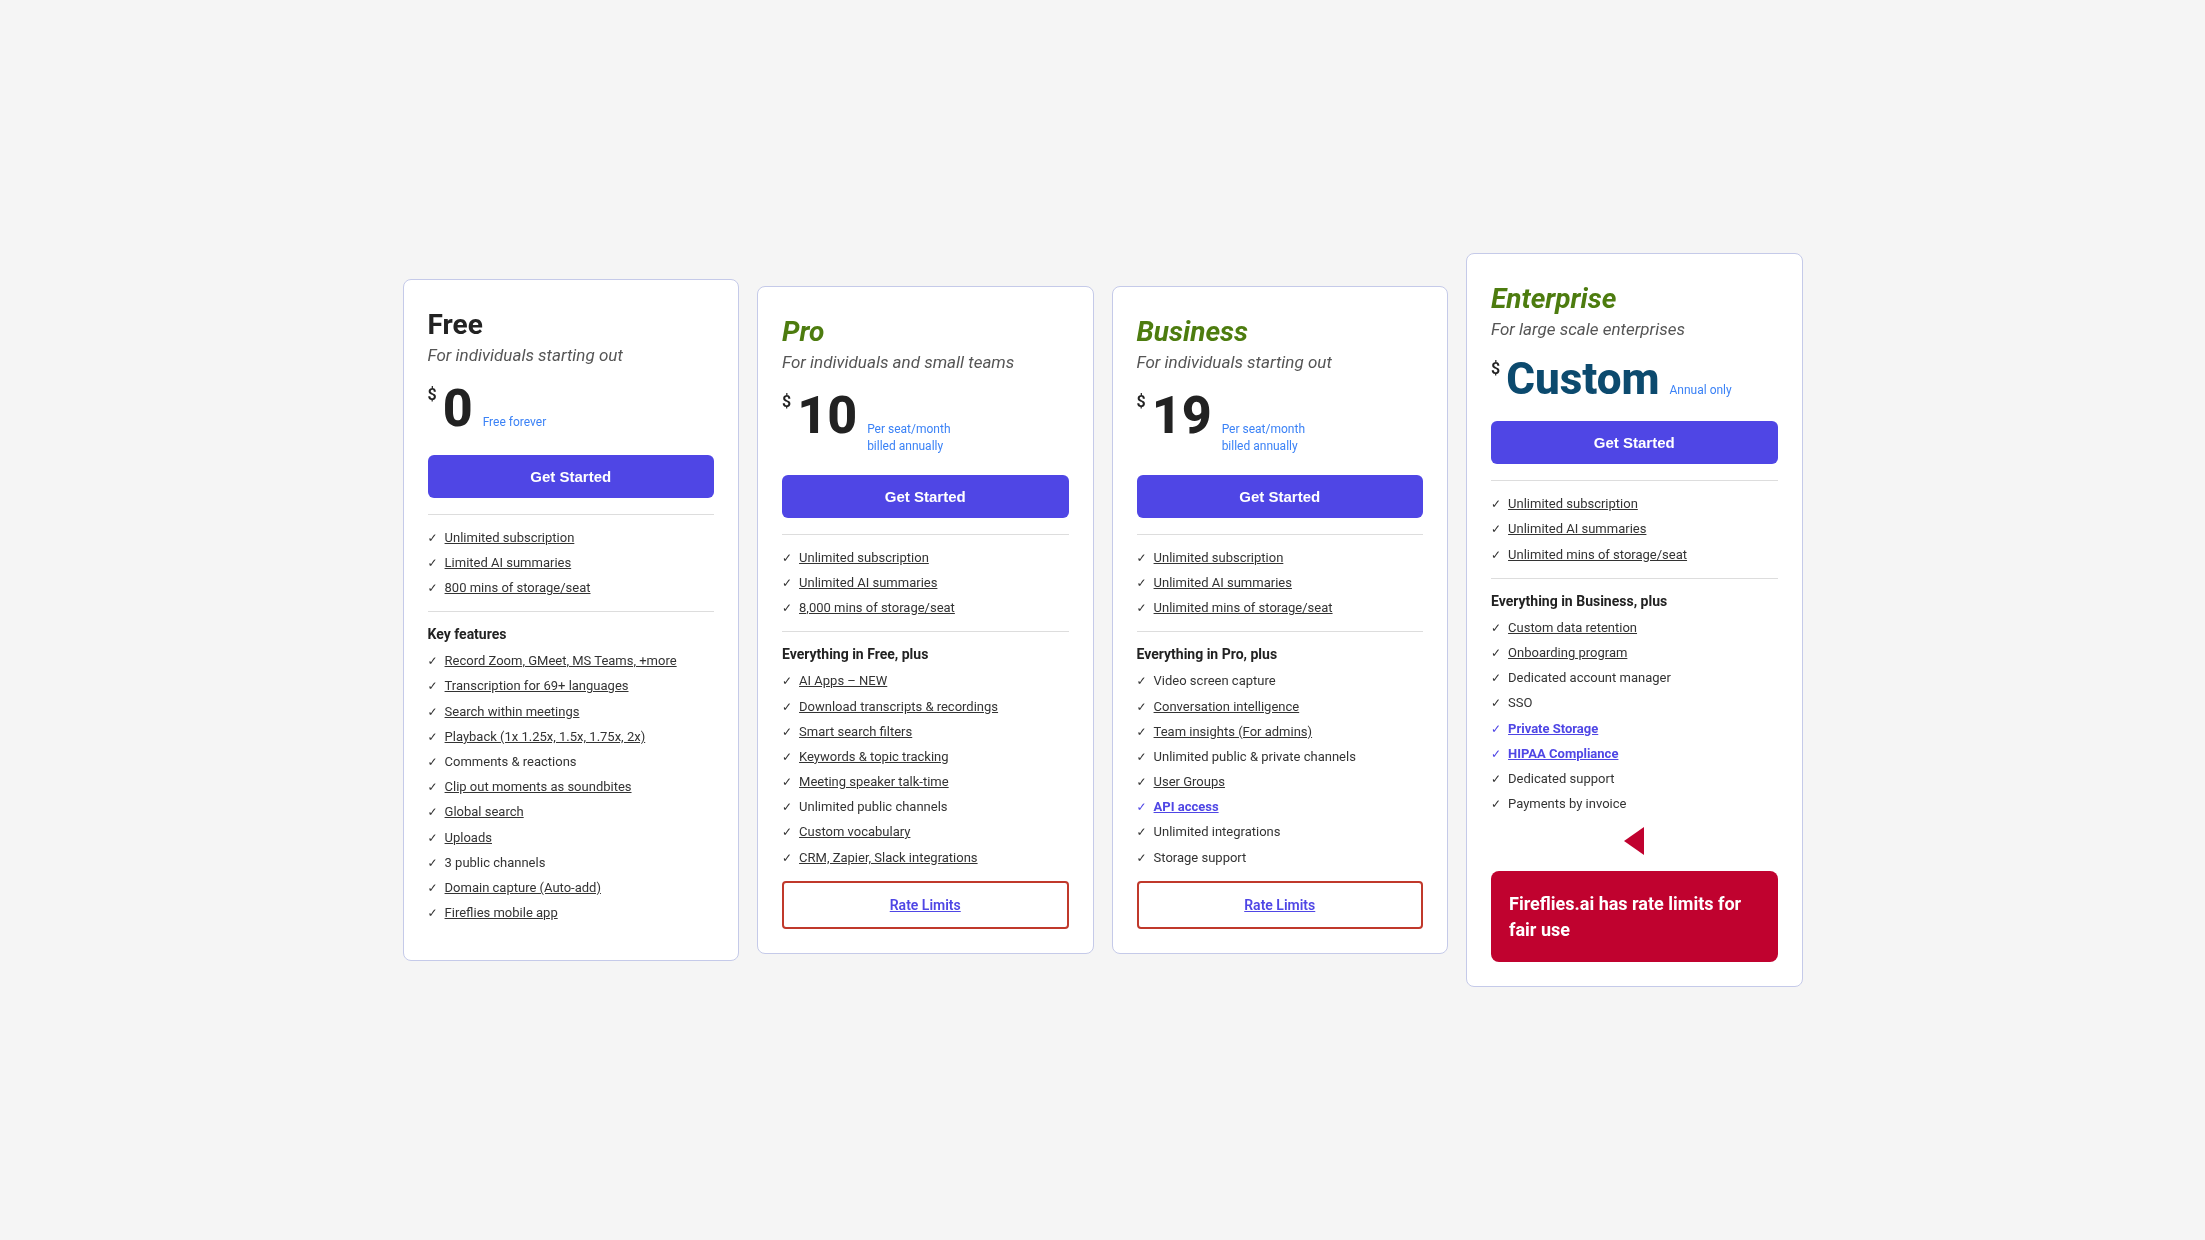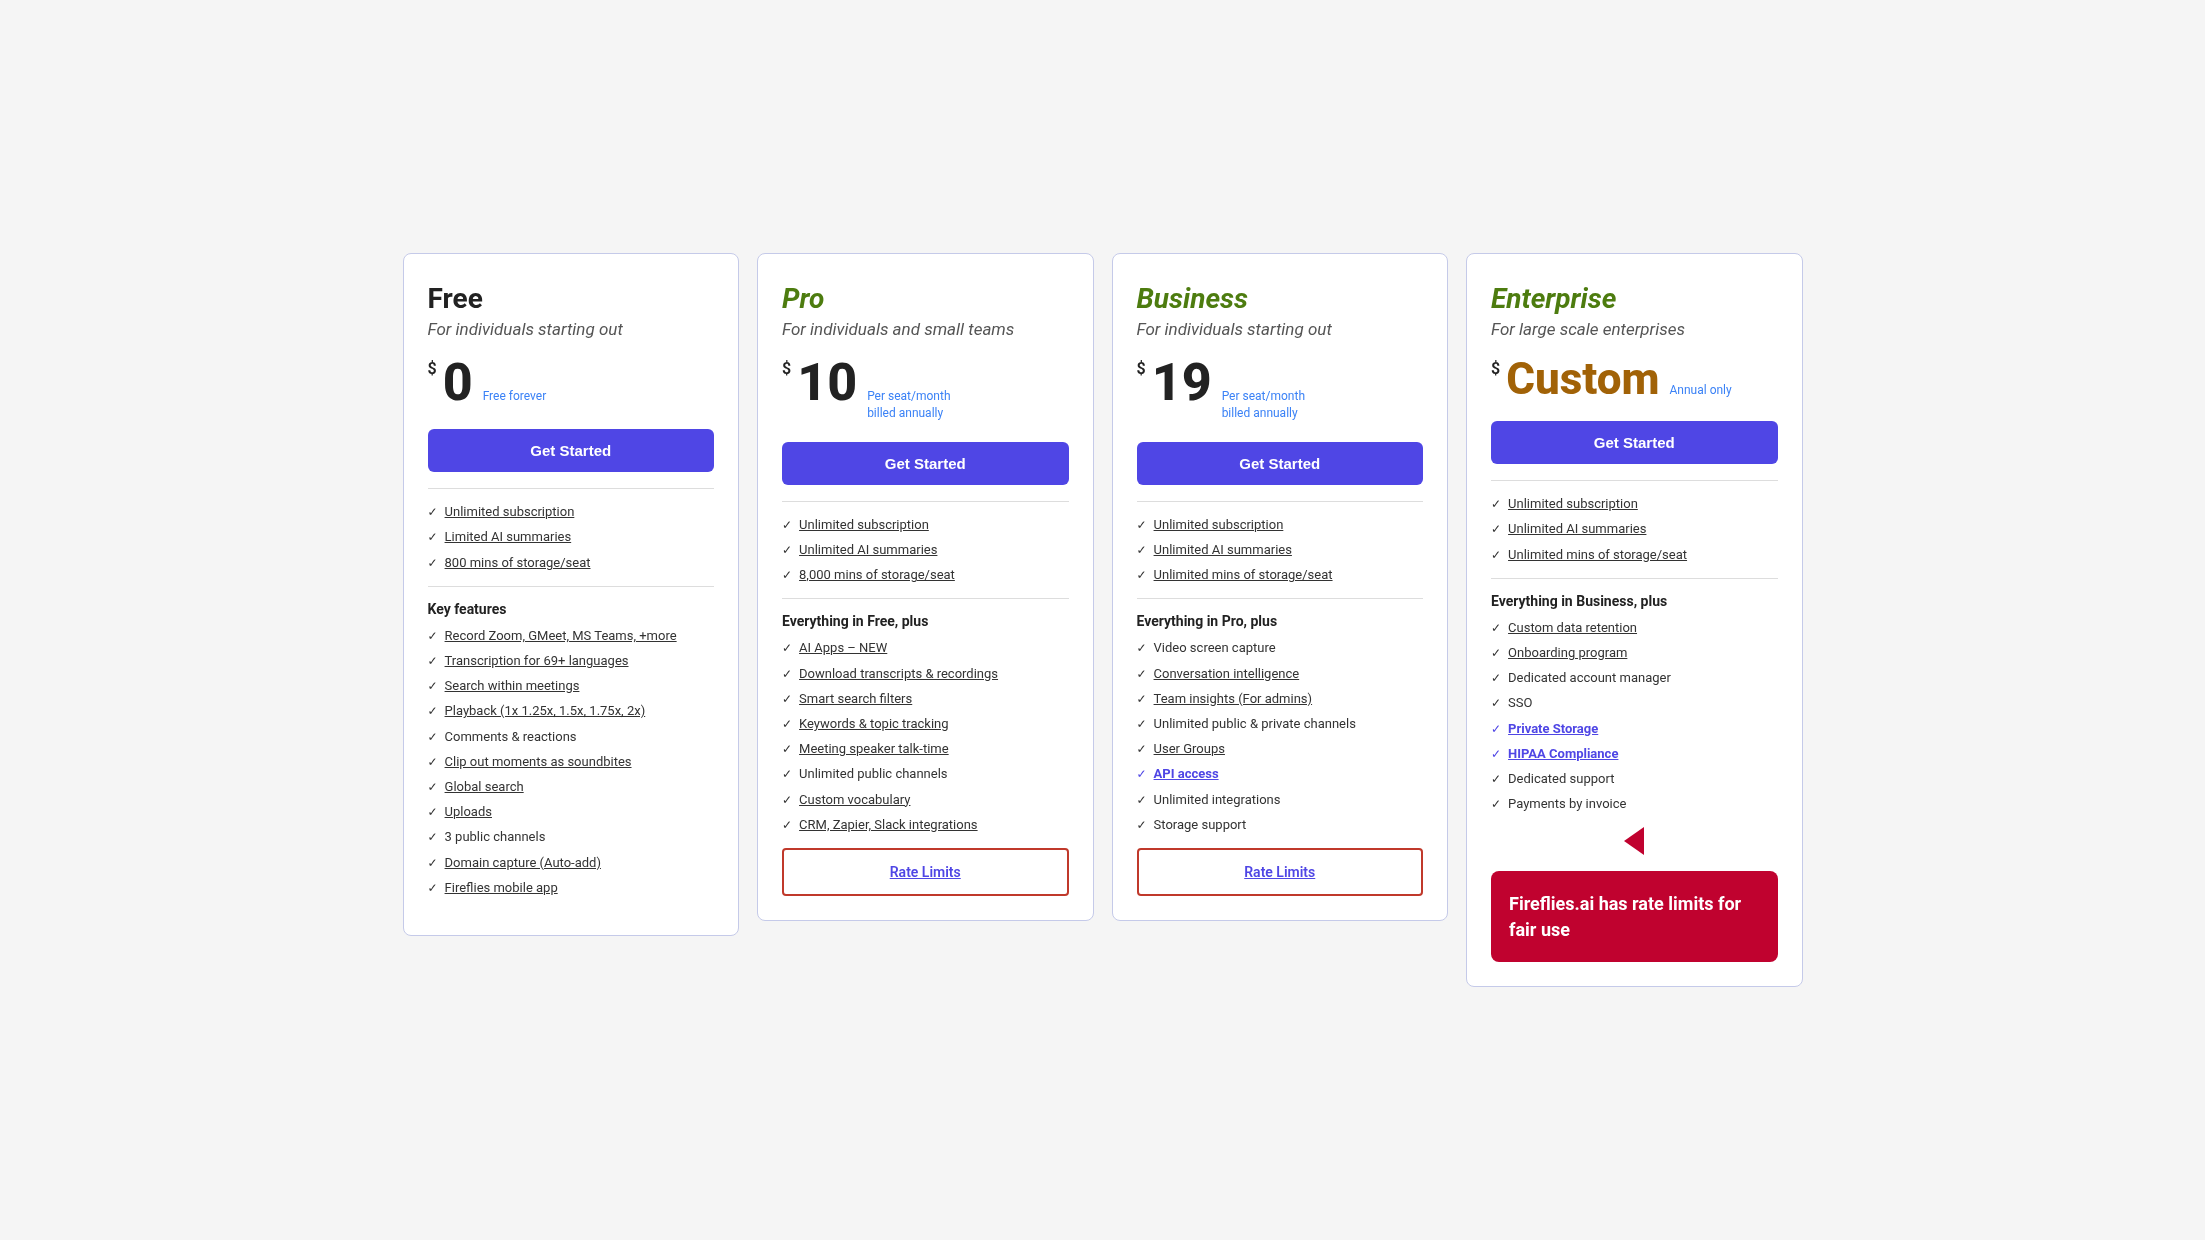--- a/index.html
+++ b/index.html
@@ -17,7 +17,7 @@
       gap: 18px;
       max-width: 1400px;
       width: 100%;
-      align-items: flex-start;
+      align-items: center;
     }
     .plan-card {
       background: #fff;

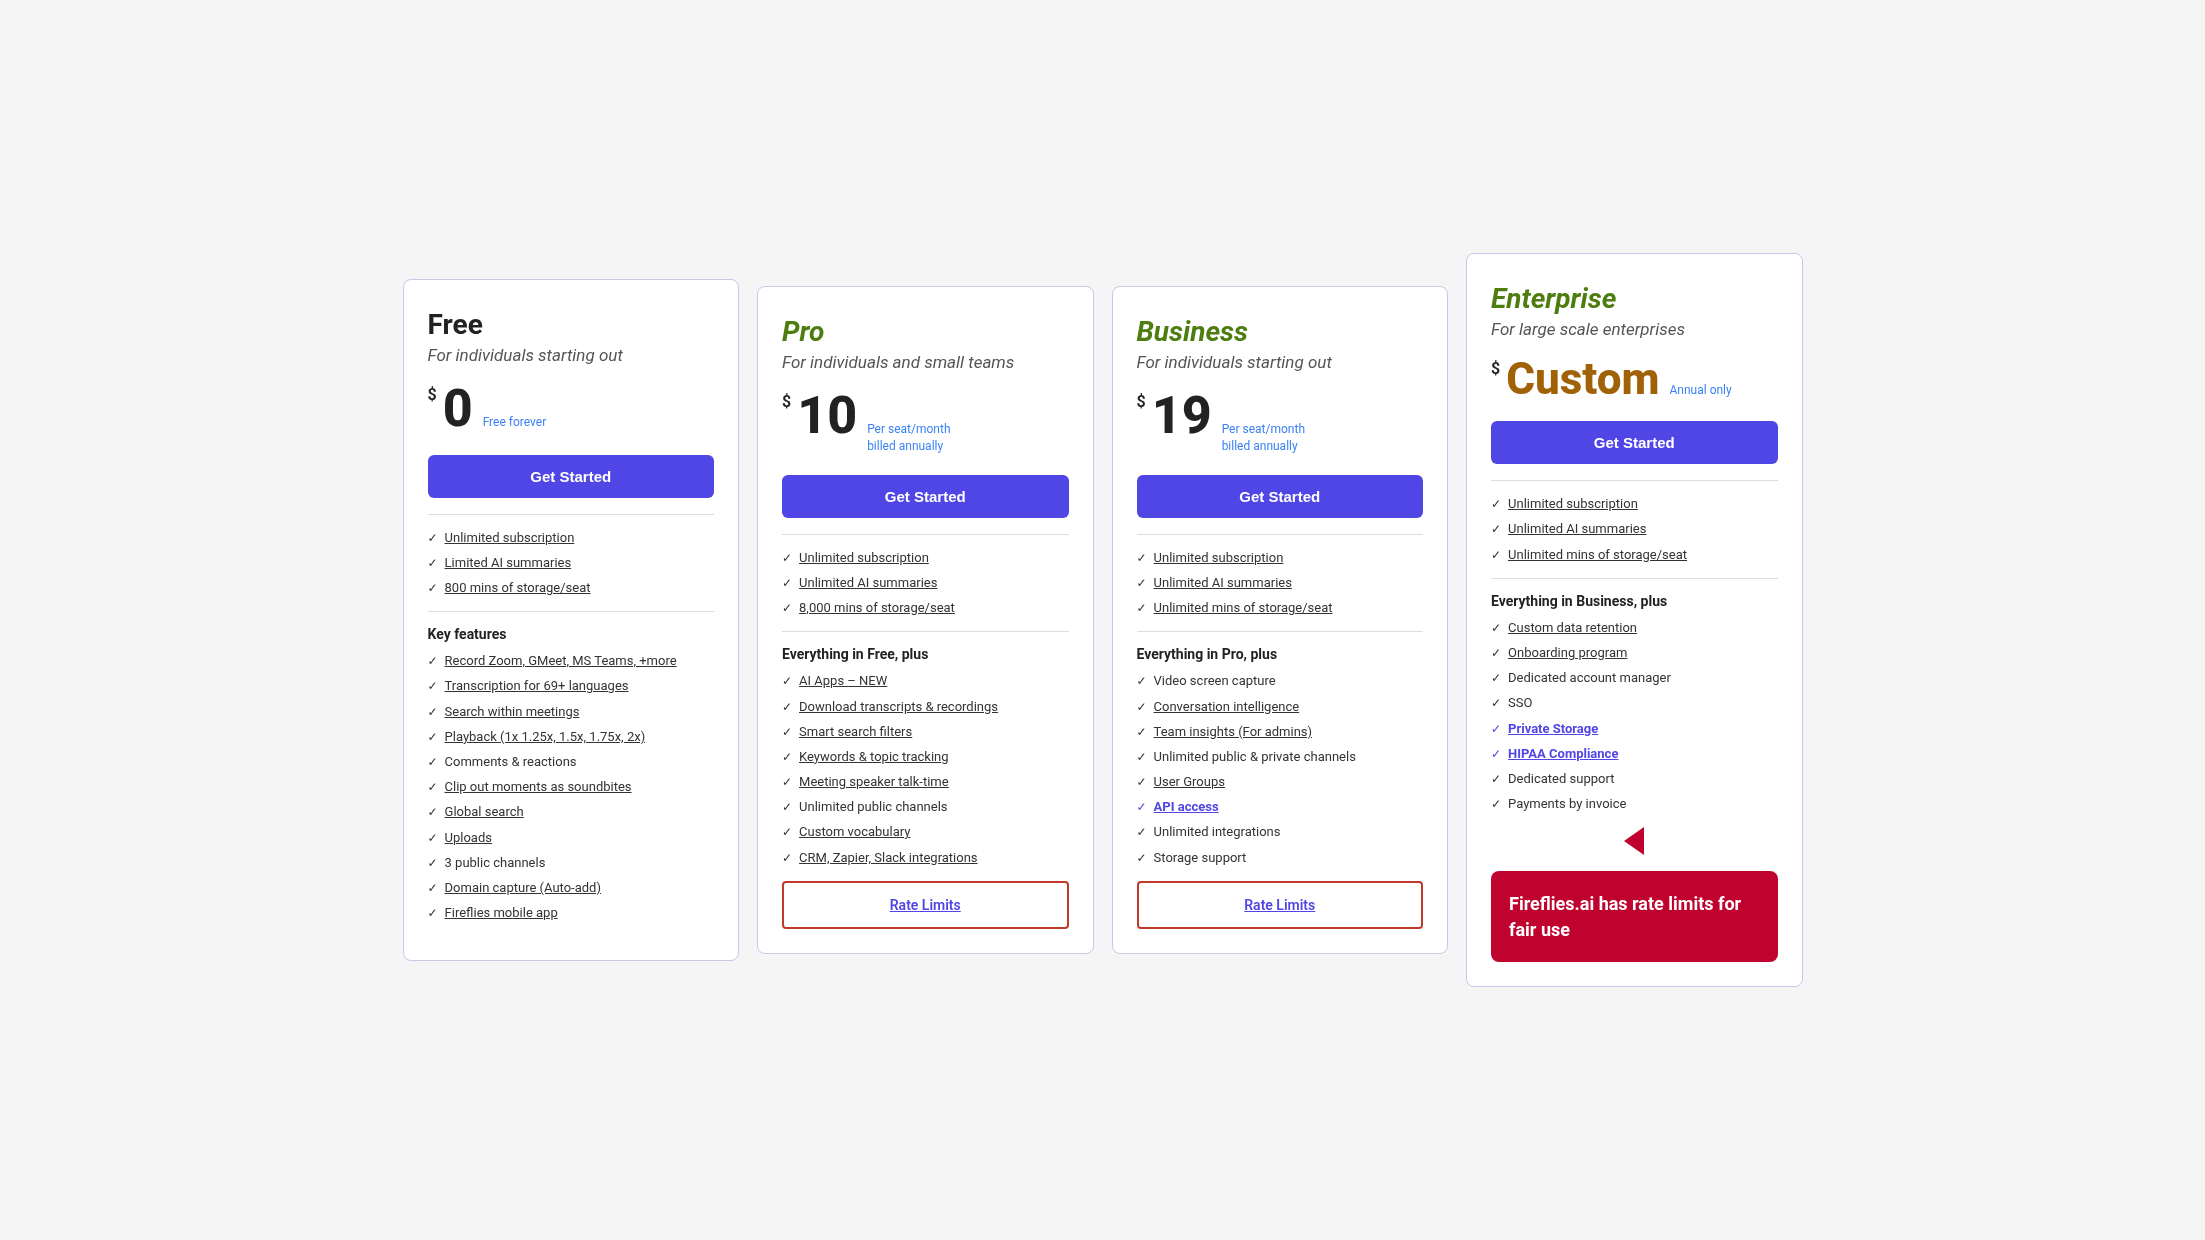--- a/index.html
+++ b/index.html
@@ -67,7 +67,7 @@
     .price-custom {
       font-size: 44px;
       font-weight: 800;
-      color: #a16207;
+      color: #0c4a6e;
       line-height: 1;
     }
     .price-desc {

